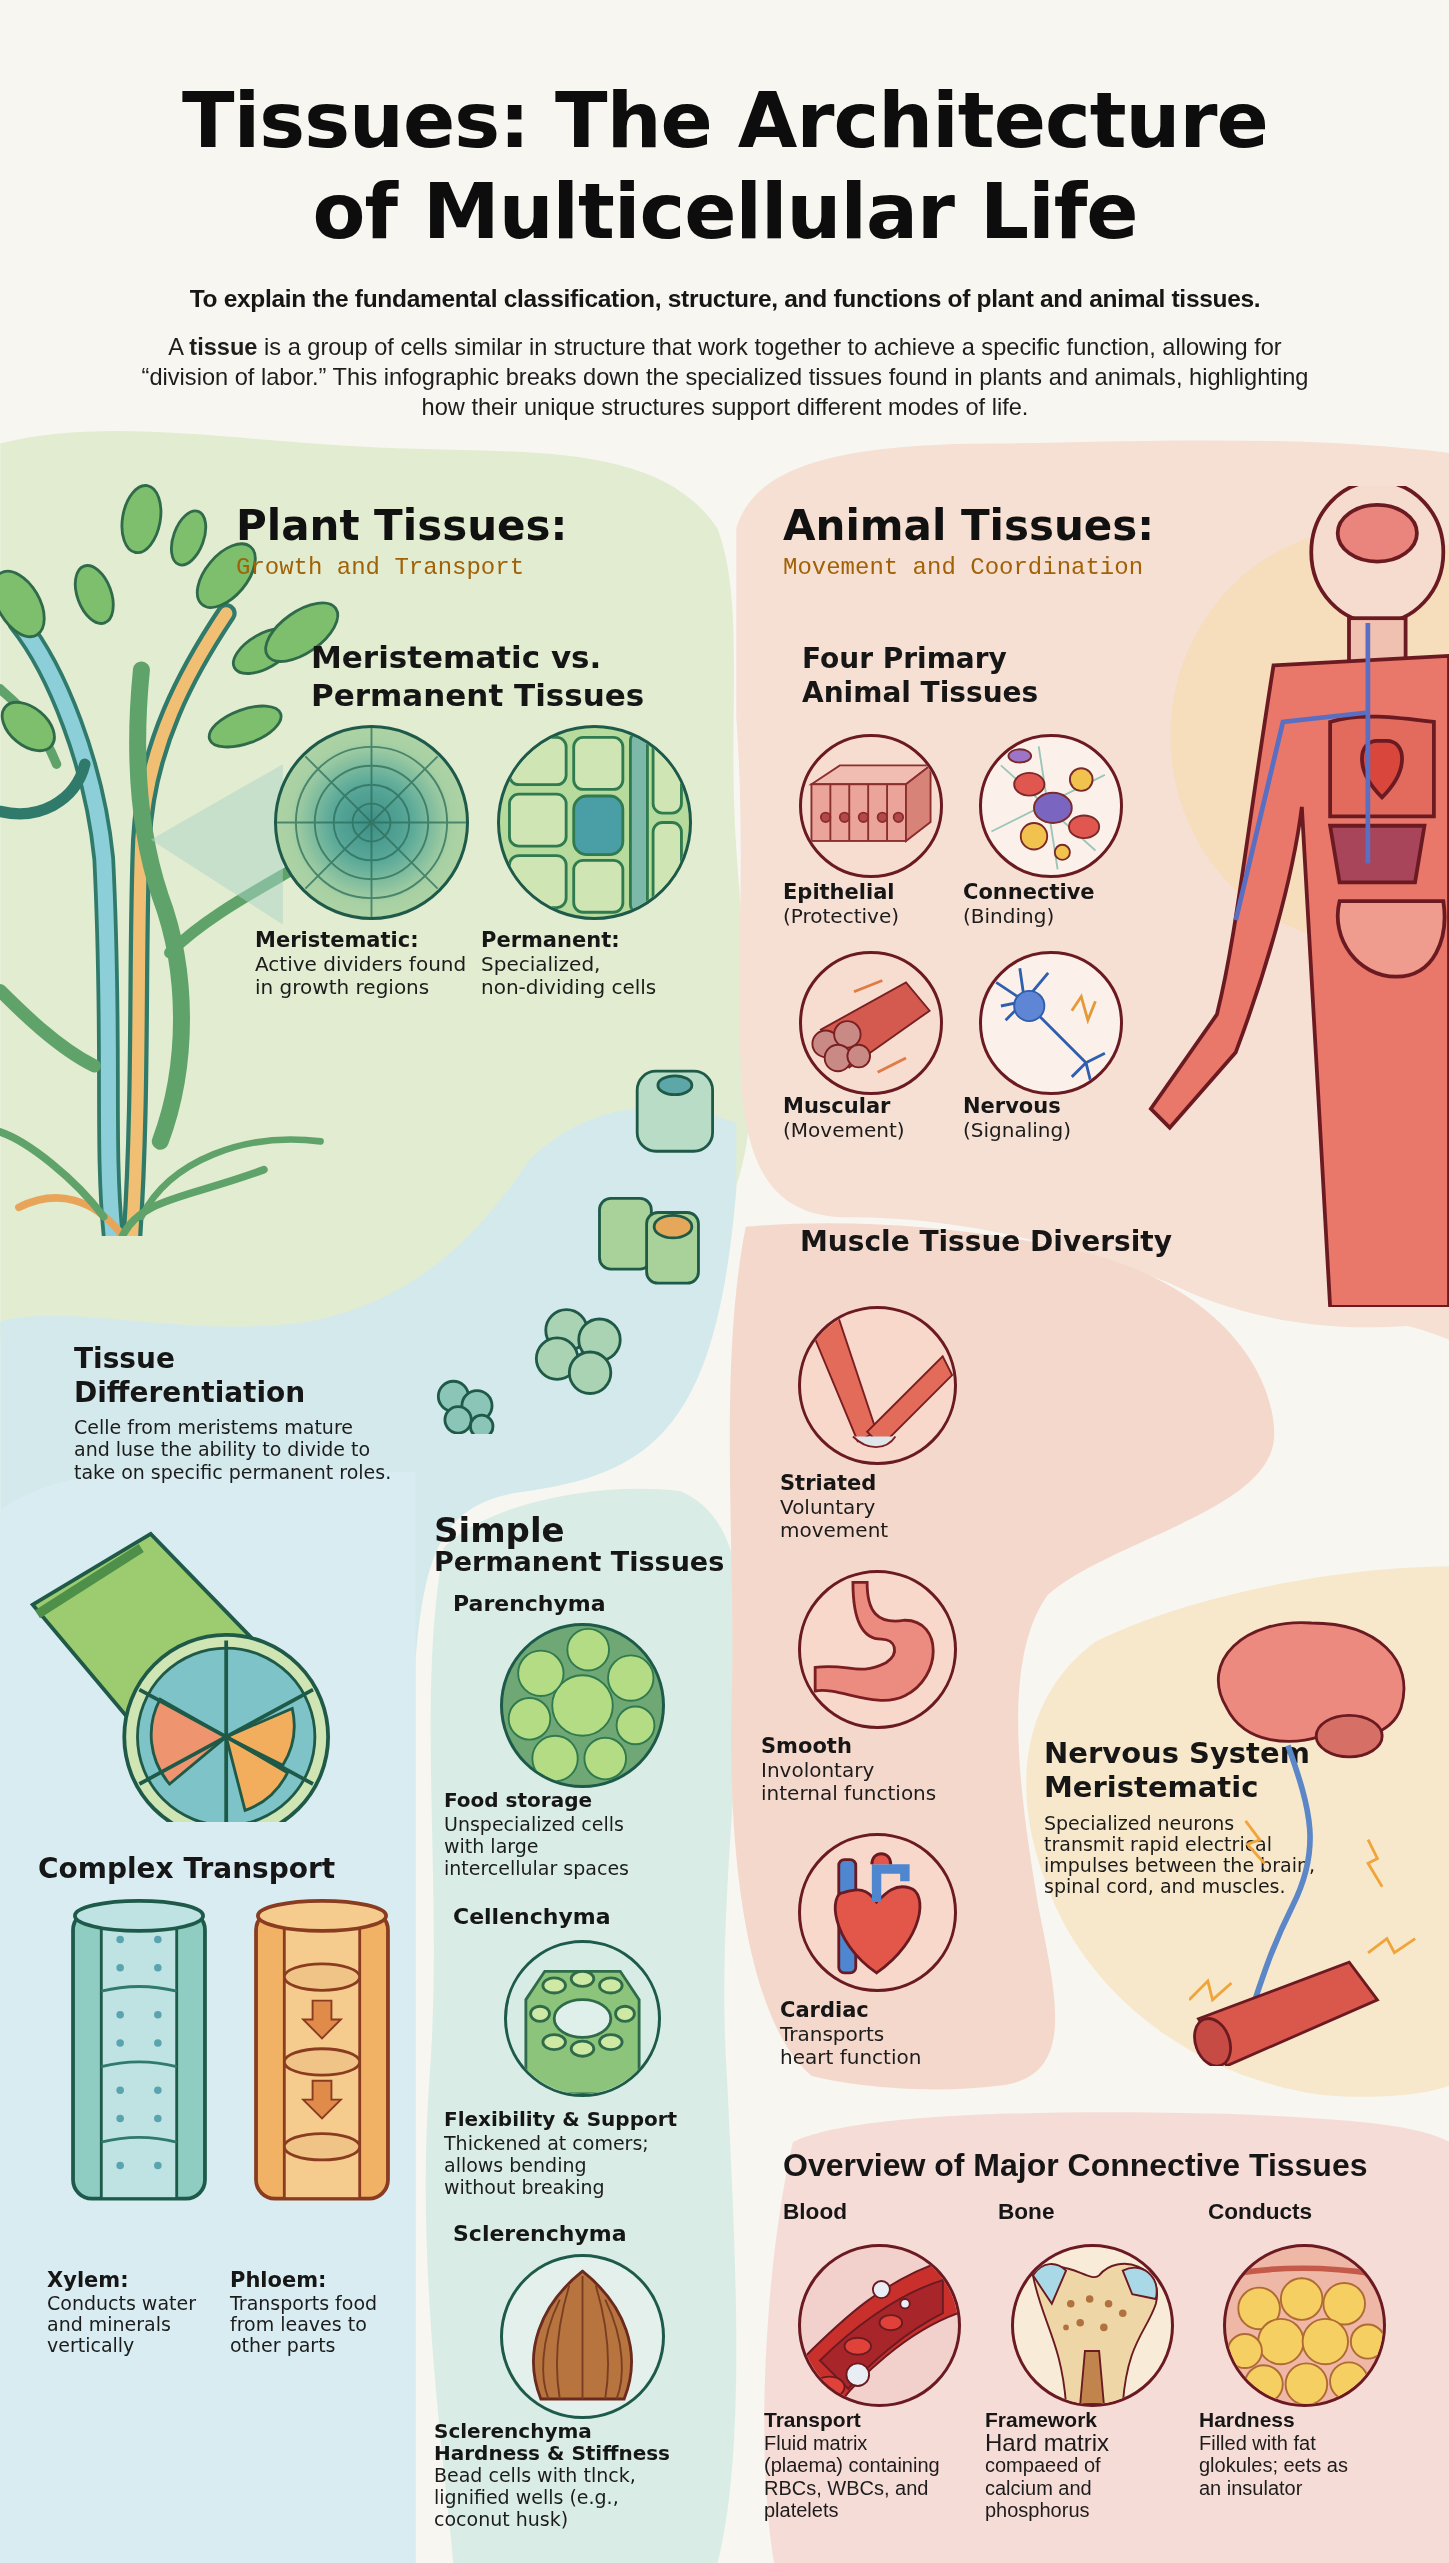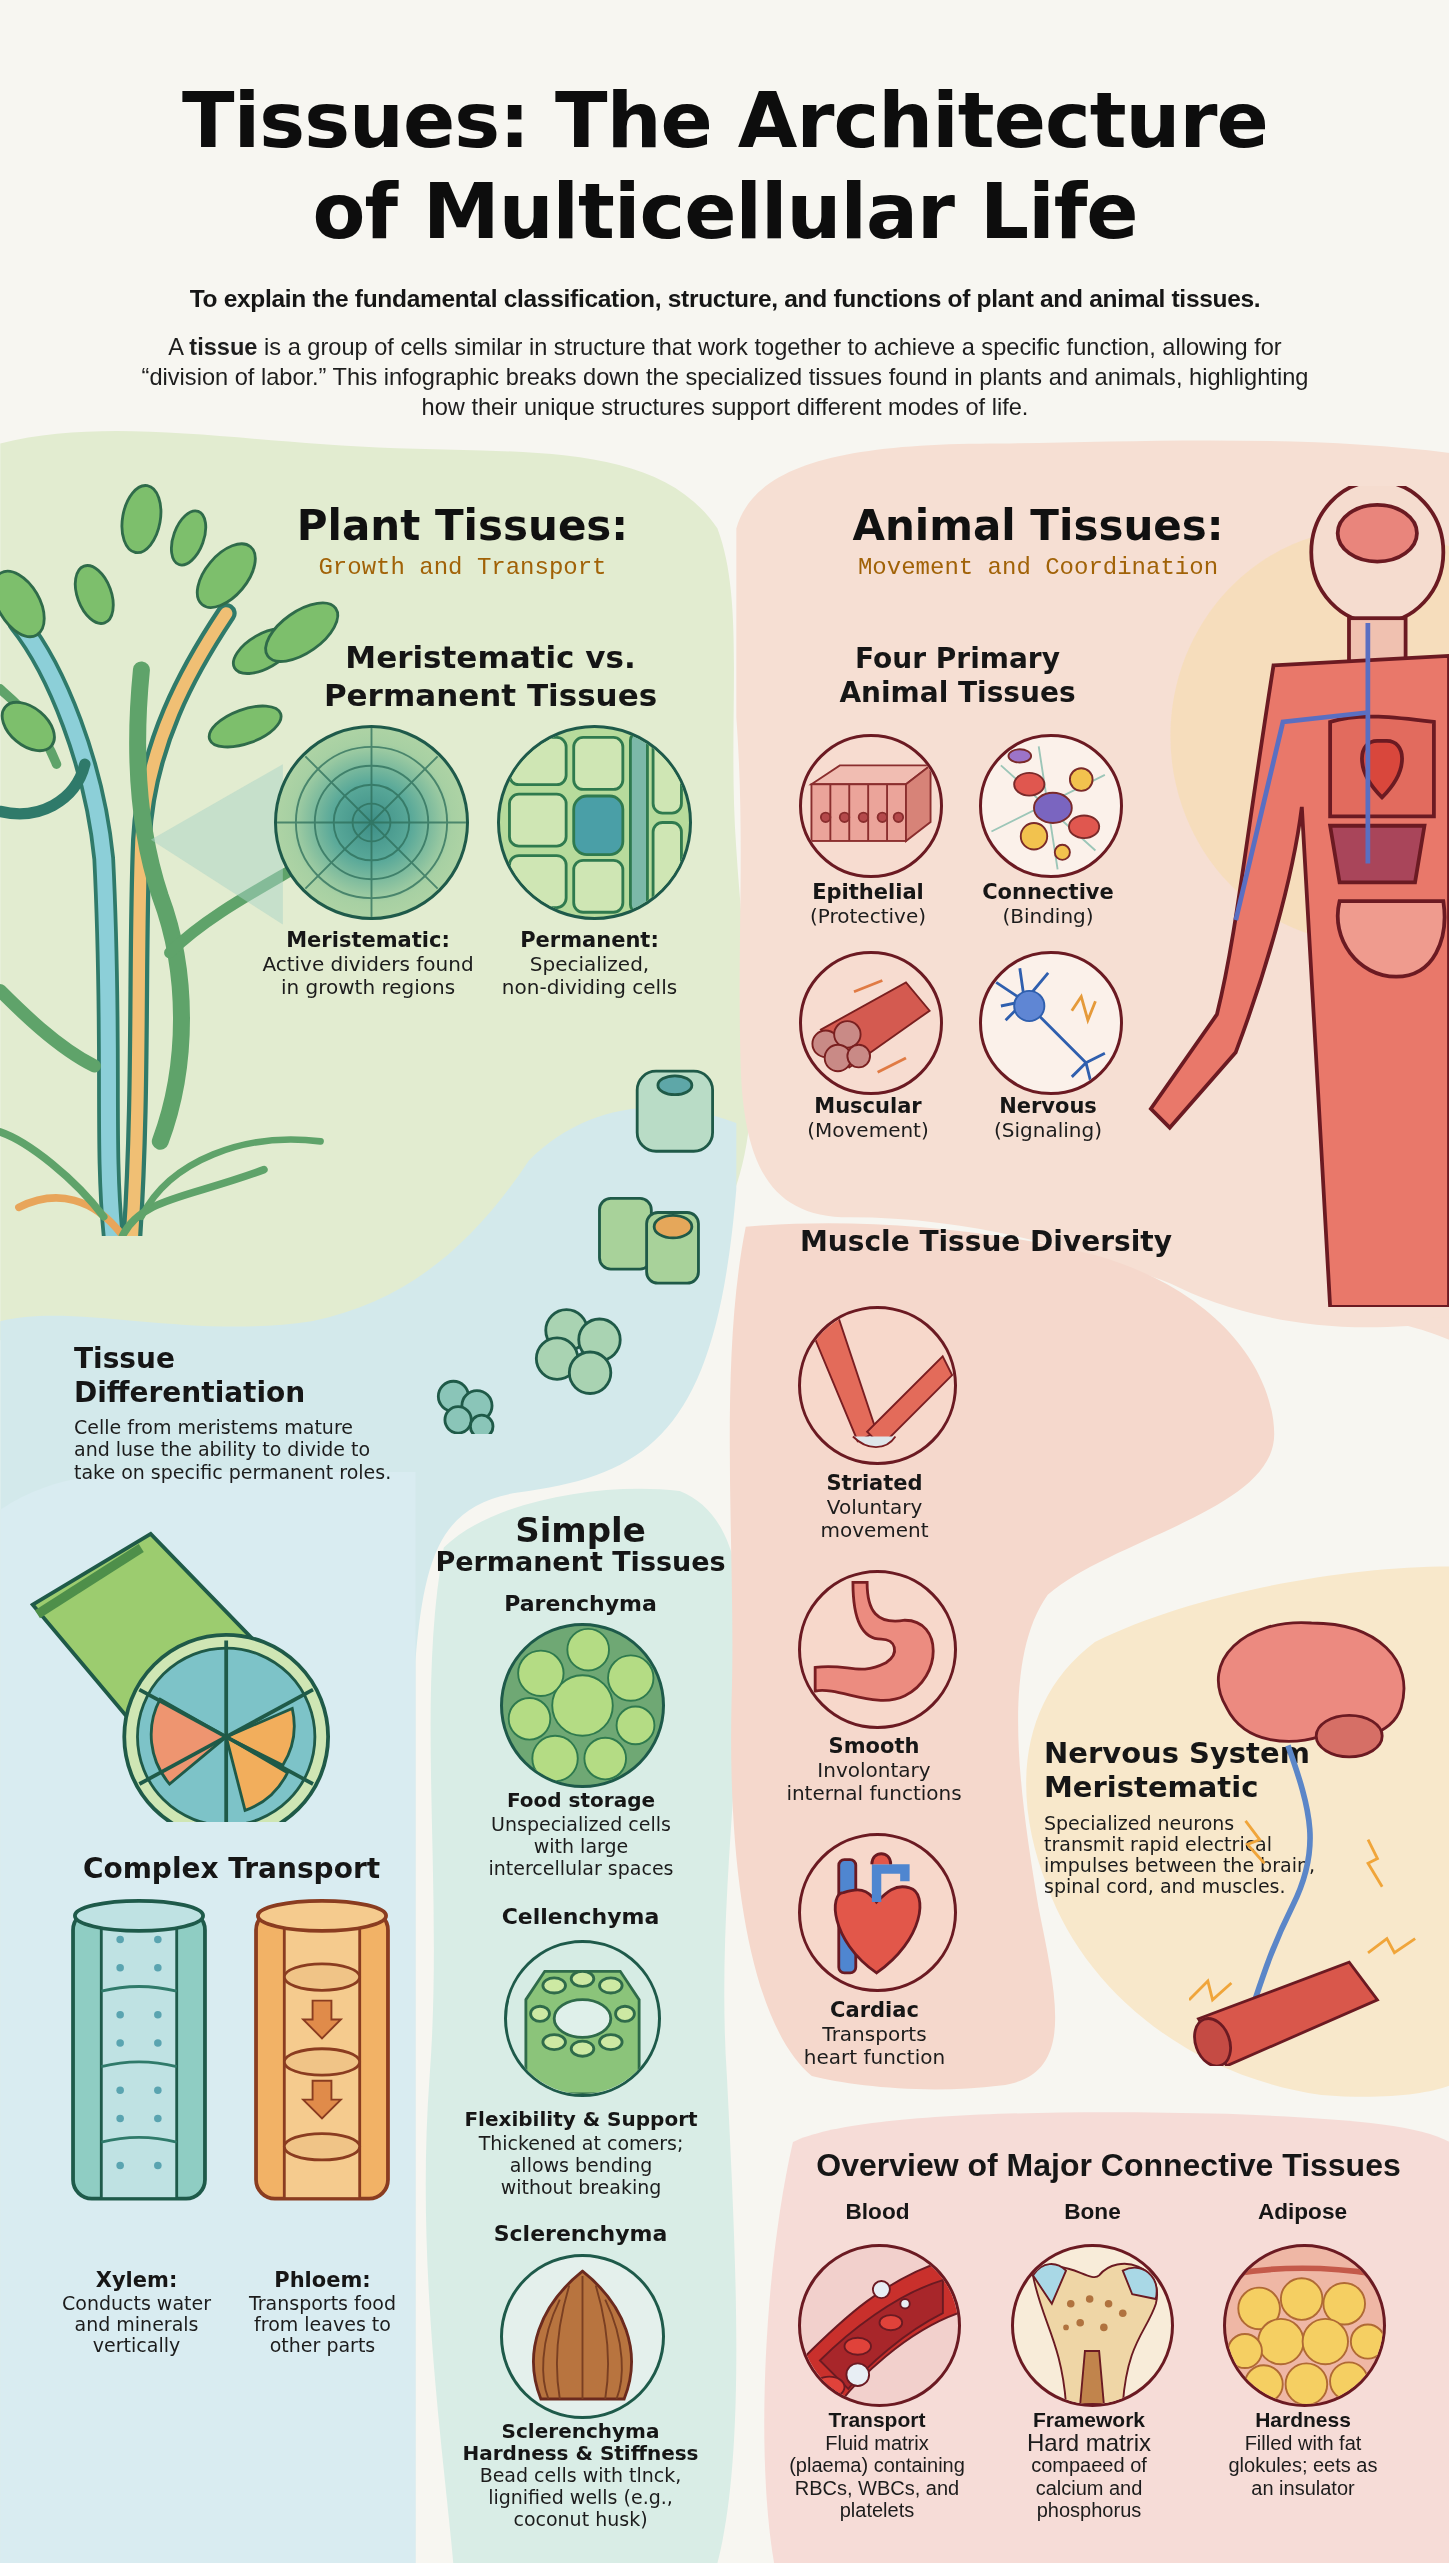--- a/index.html
+++ b/index.html
@@ -10,7 +10,7 @@
     color: #1b1b1b;
   }
   .abs { position: absolute; }
-  .center { text-align: center; }
+  .center { }
 
   
   #title {

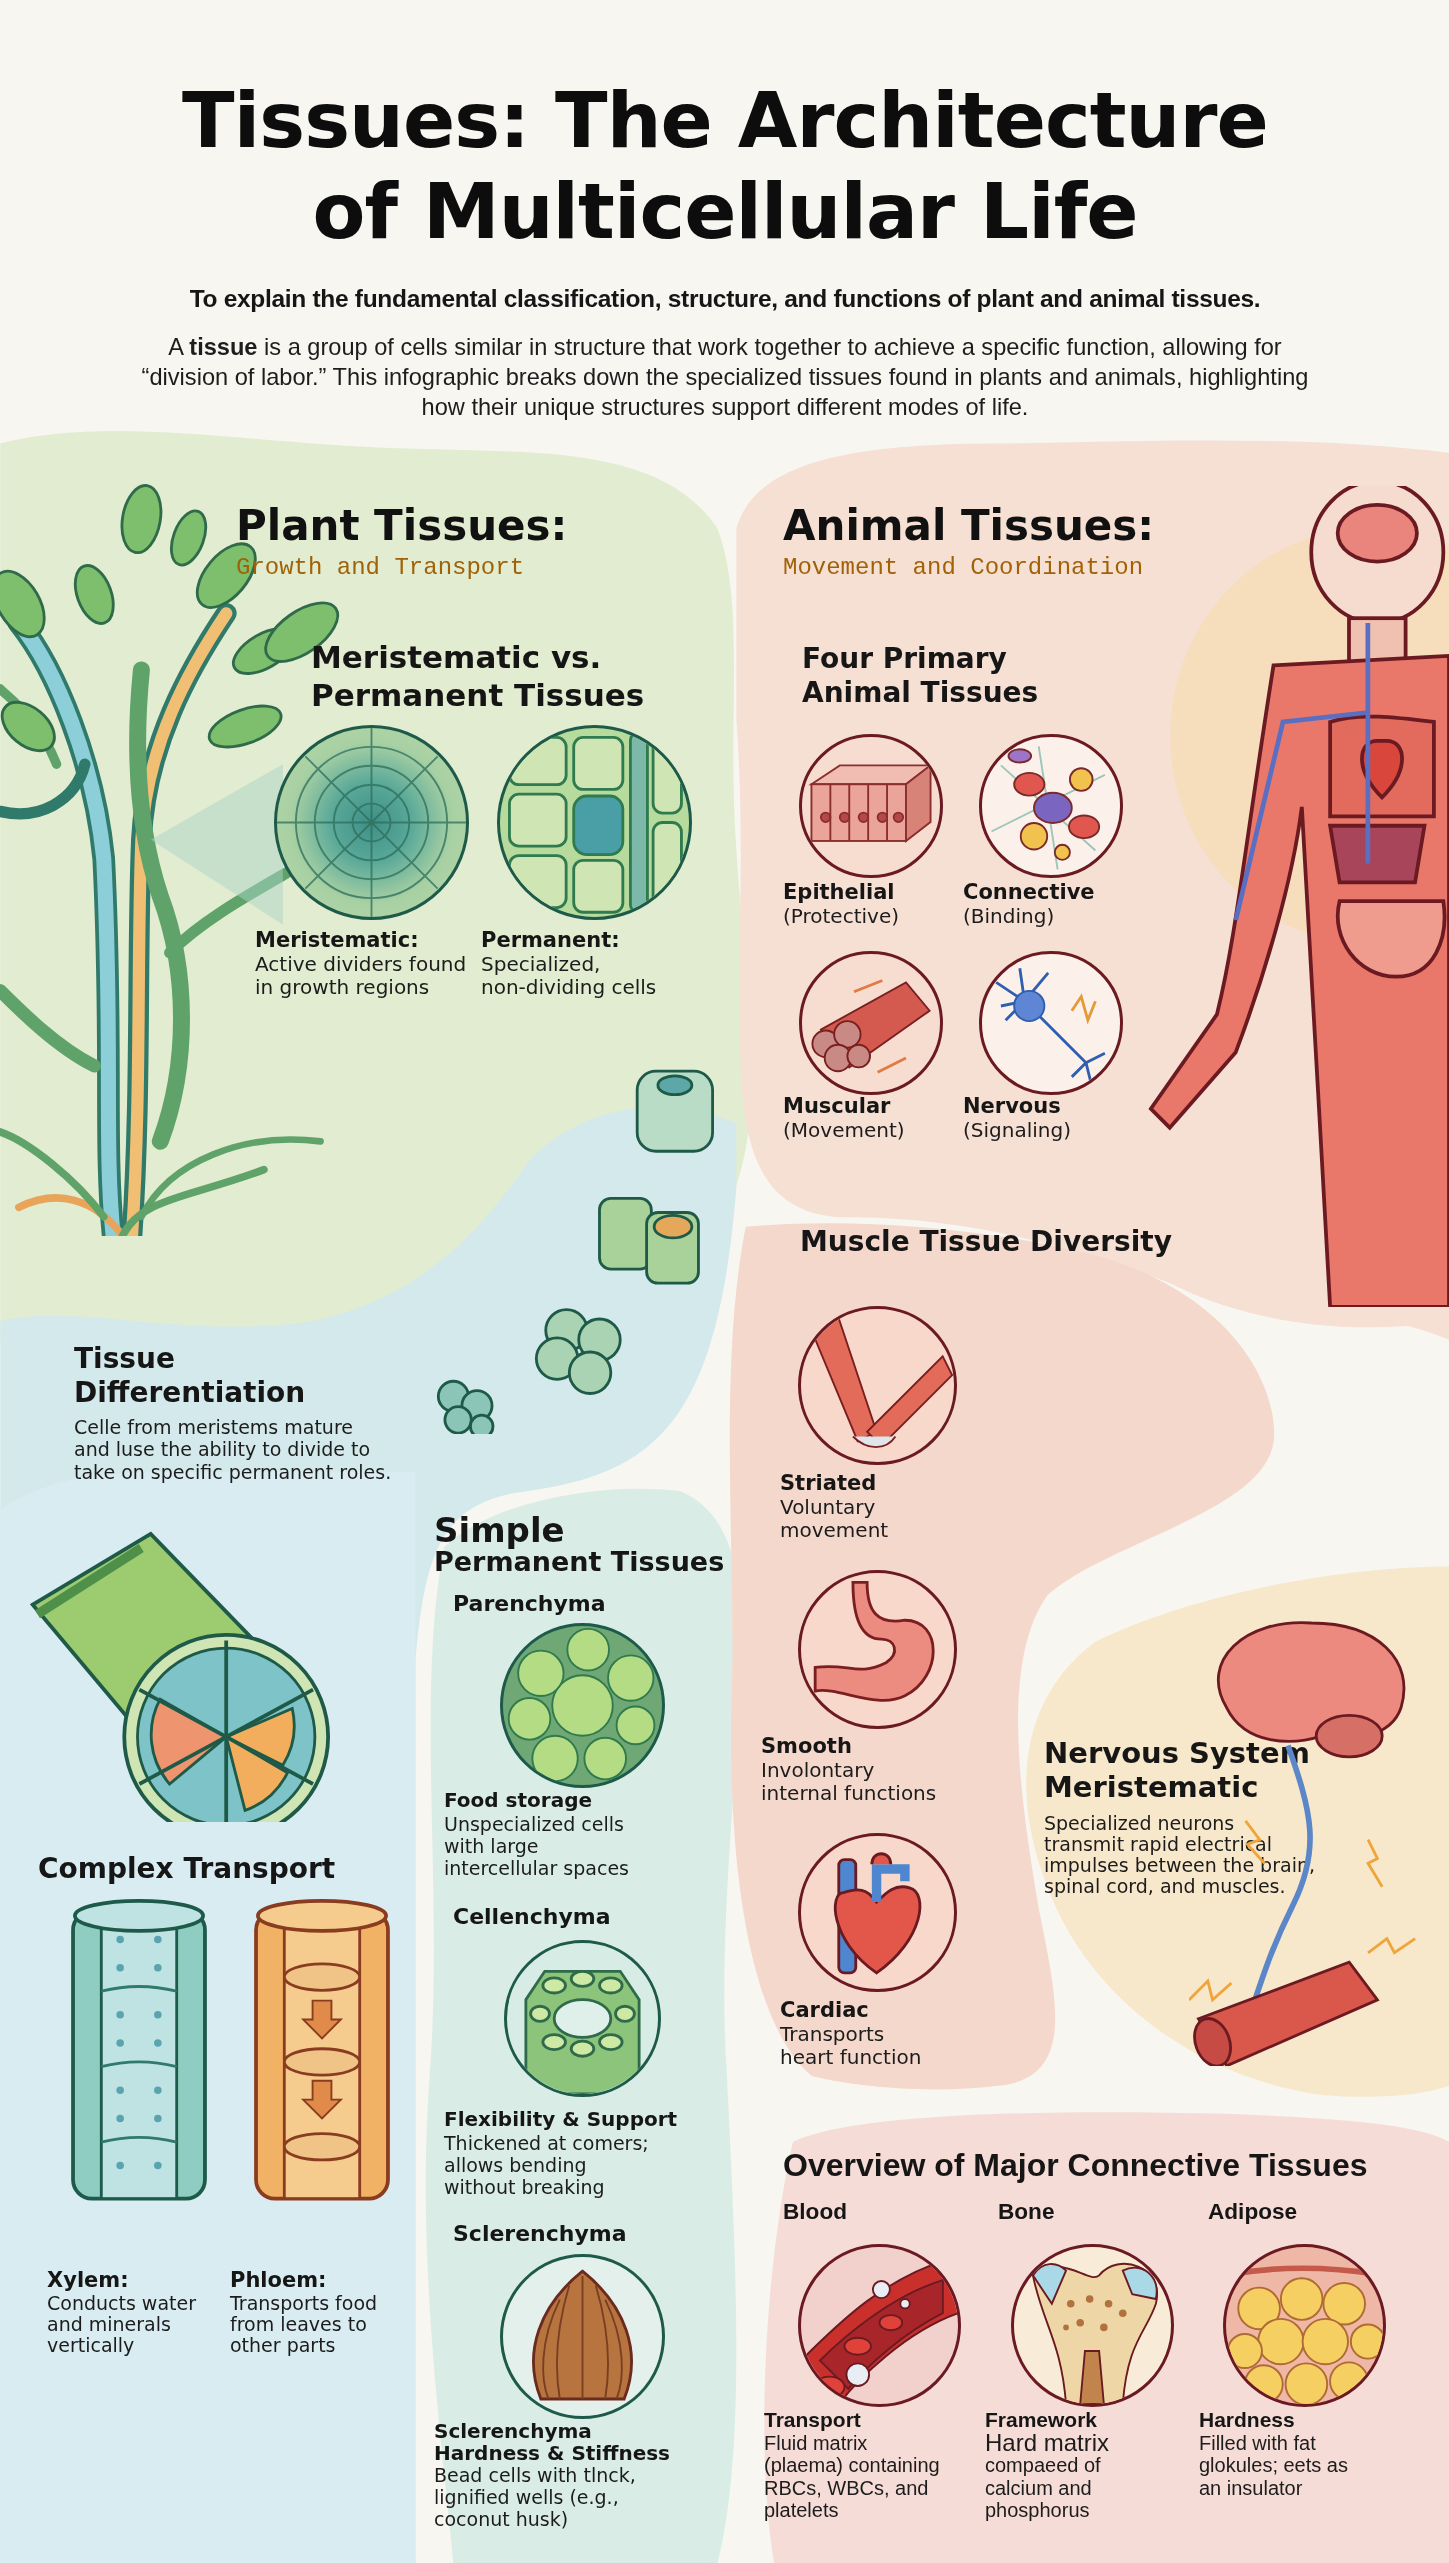--- a/index.html
+++ b/index.html
@@ -495,7 +495,7 @@
 
 <div class="abs center lbl-cb" style="left:783px;top:2199px;width:189px" data-name="blood-name">Blood</div>
 <div class="abs center lbl-cb" style="left:998px;top:2199px;width:189px" data-name="bone-name">Bone</div>
-<div class="abs center lbl-cb" style="left:1208px;top:2199px;width:189px" data-name="adipose-name">Adipose</div>
+<div class="abs center lbl-cb" style="left:1208px;top:2199px;width:189px" data-name="adipose-name">Conducts</div>
 
 <div class="circle circ-red" data-name="blood-vessel-icon" style="left:798px;top:2244px;width:157px;height:157px;background:#f2d0cc">
   <svg width="157" height="157" viewBox="0 0 166 166">

